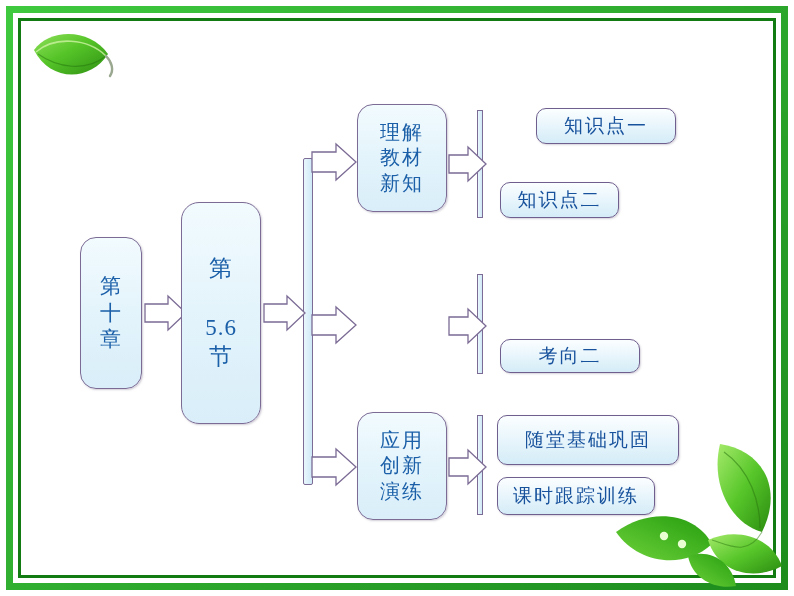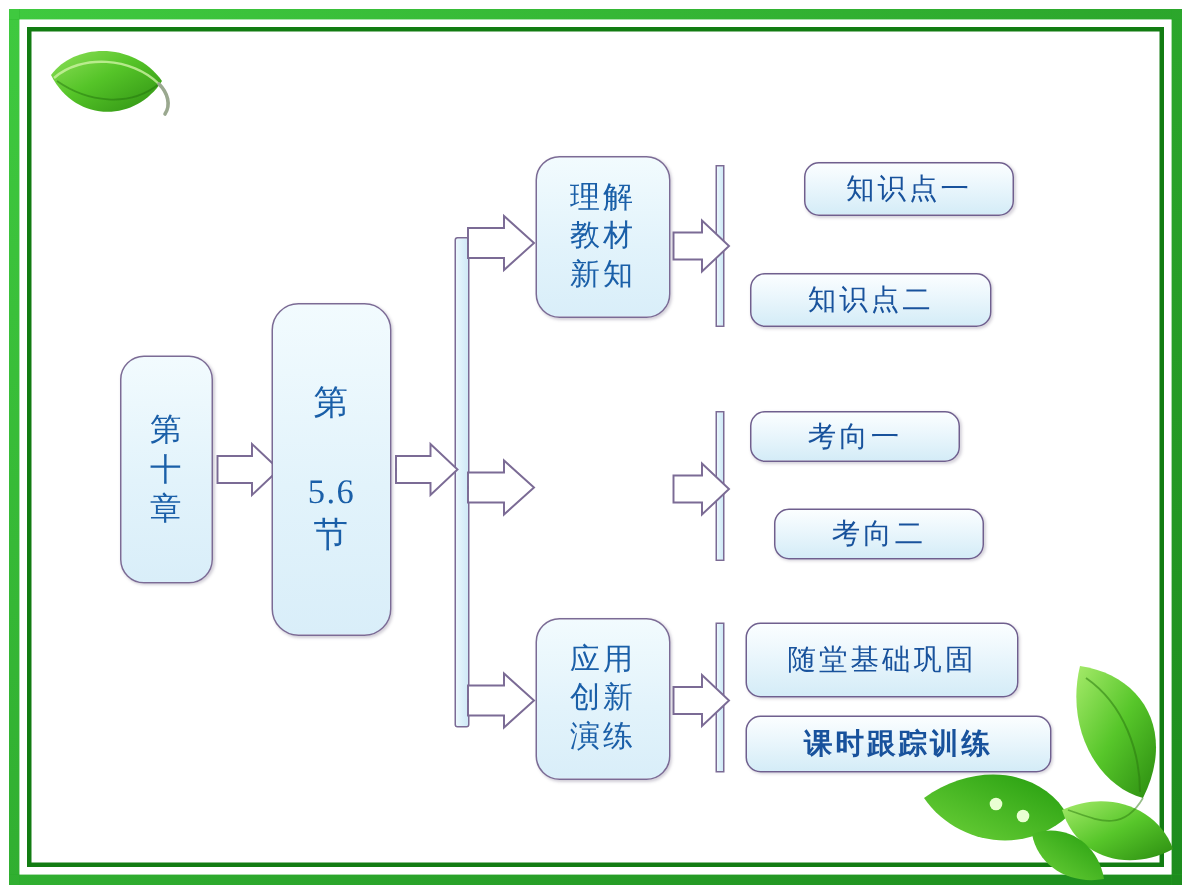--- a/index.html
+++ b/index.html
@@ -117,7 +117,7 @@
     position:absolute;
   }
   .lb-a1 { left:500px; top:108px; width:140px; height:36px;margin-left:36px; }
-  .lb-a2 { left:500px; top:182px; width:161px; height:36px; }
+  .lb-a2 { left:500px; top:182px; width:119px; height:36px; }
   .lb-b1 { left:500px; top:274px; width:140px; height:34px; }
   .lb-b2 { left:500px; top:339px; width:140px; height:34px;margin-left:16px; }
   .lb-c1 { left:497px; top:415px; width:182px; height:50px; }

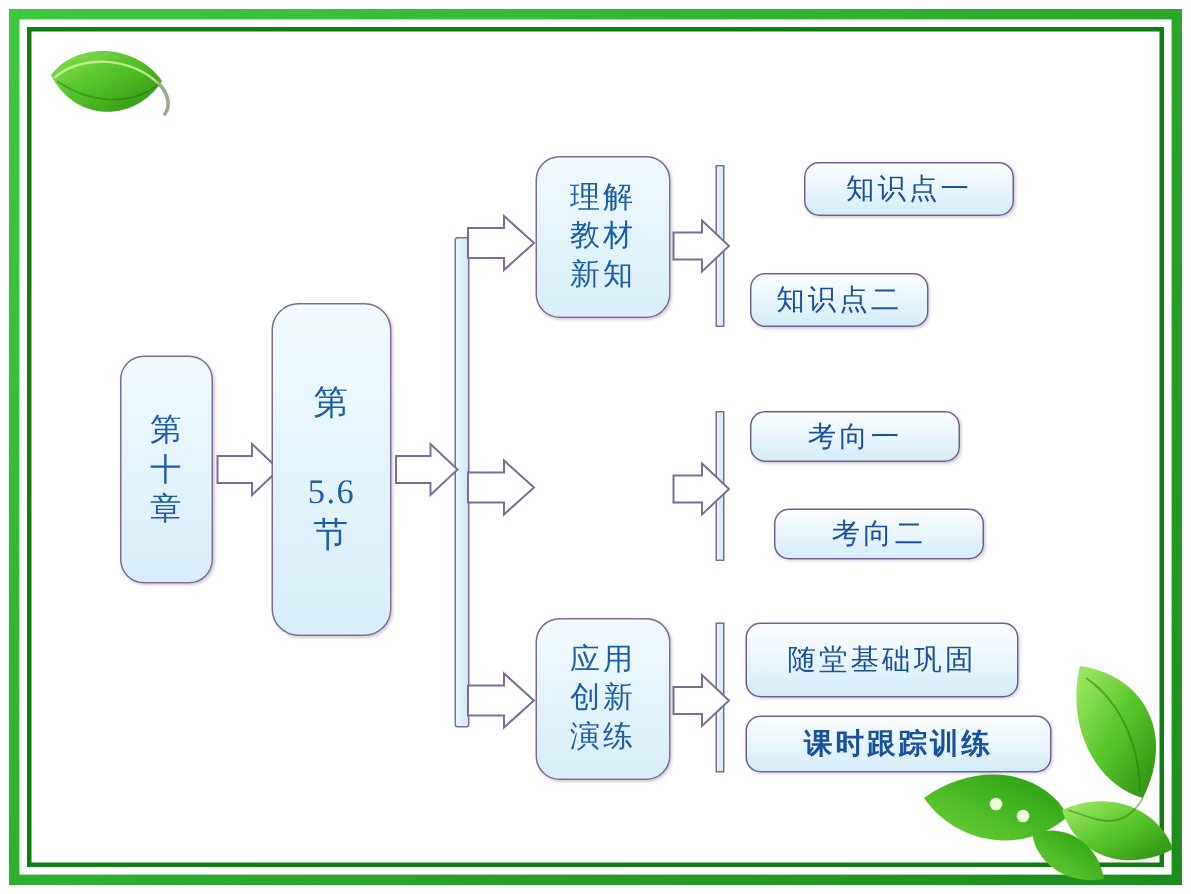--- a/index.html
+++ b/index.html
@@ -239,9 +239,6 @@
     <span>知识点二</span>
   </div>
 
-  <div class="leafbox lb-b1">
-    <span>考向一</span>
-  </div>
   <div class="leafbox lb-b2">
     <span>考向二</span>
   </div>

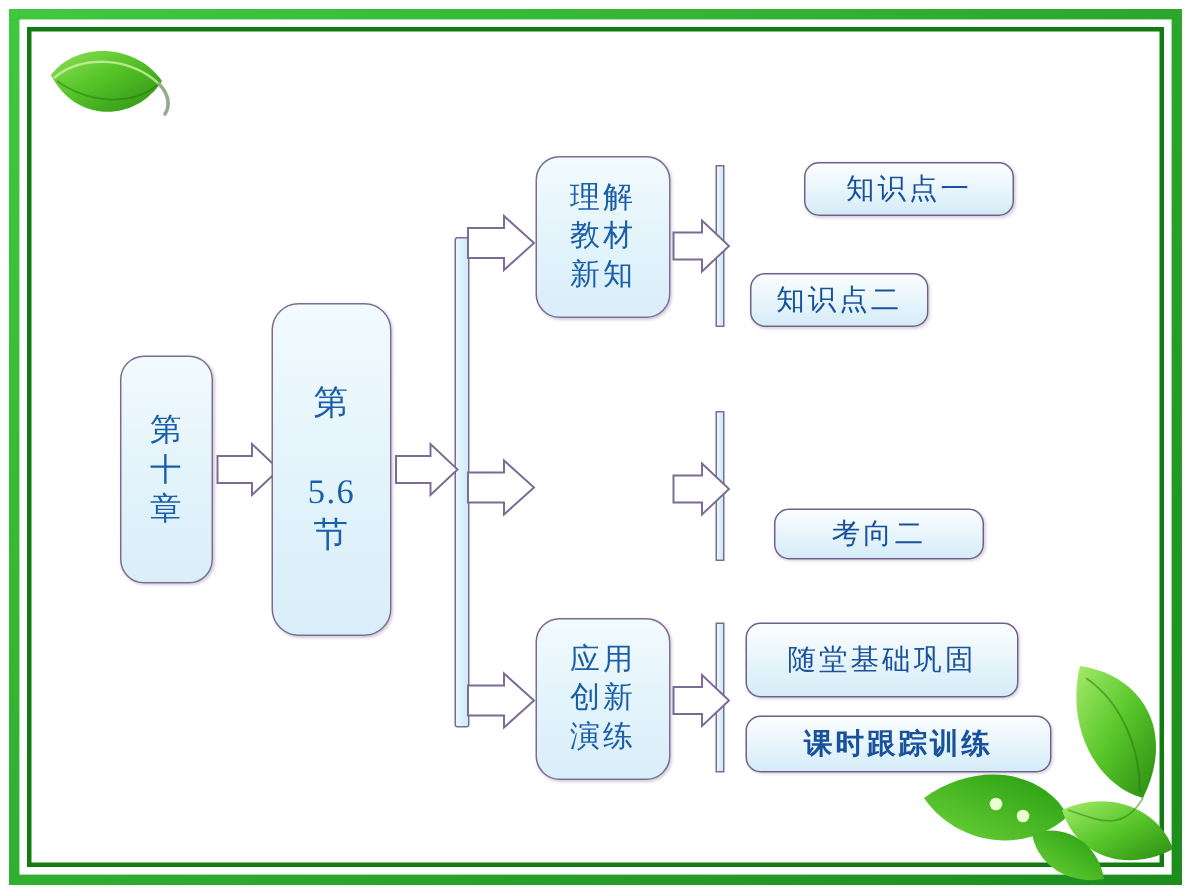--- a/index.html
+++ b/index.html
@@ -119,7 +119,7 @@
   .lb-a1 { left:500px; top:108px; width:140px; height:36px;margin-left:36px; }
   .lb-a2 { left:500px; top:182px; width:119px; height:36px; }
   .lb-b1 { left:500px; top:274px; width:140px; height:34px; }
-  .lb-b2 { left:500px; top:339px; width:140px; height:34px;margin-left:16px; }
+  .lb-b2 { left:500px; top:339px; width:140px; height:34px; }
   .lb-c1 { left:497px; top:415px; width:182px; height:50px; }
   .lb-c2 { left:497px; top:477px; width:204px; height:38px;font-weight:bold; }
 

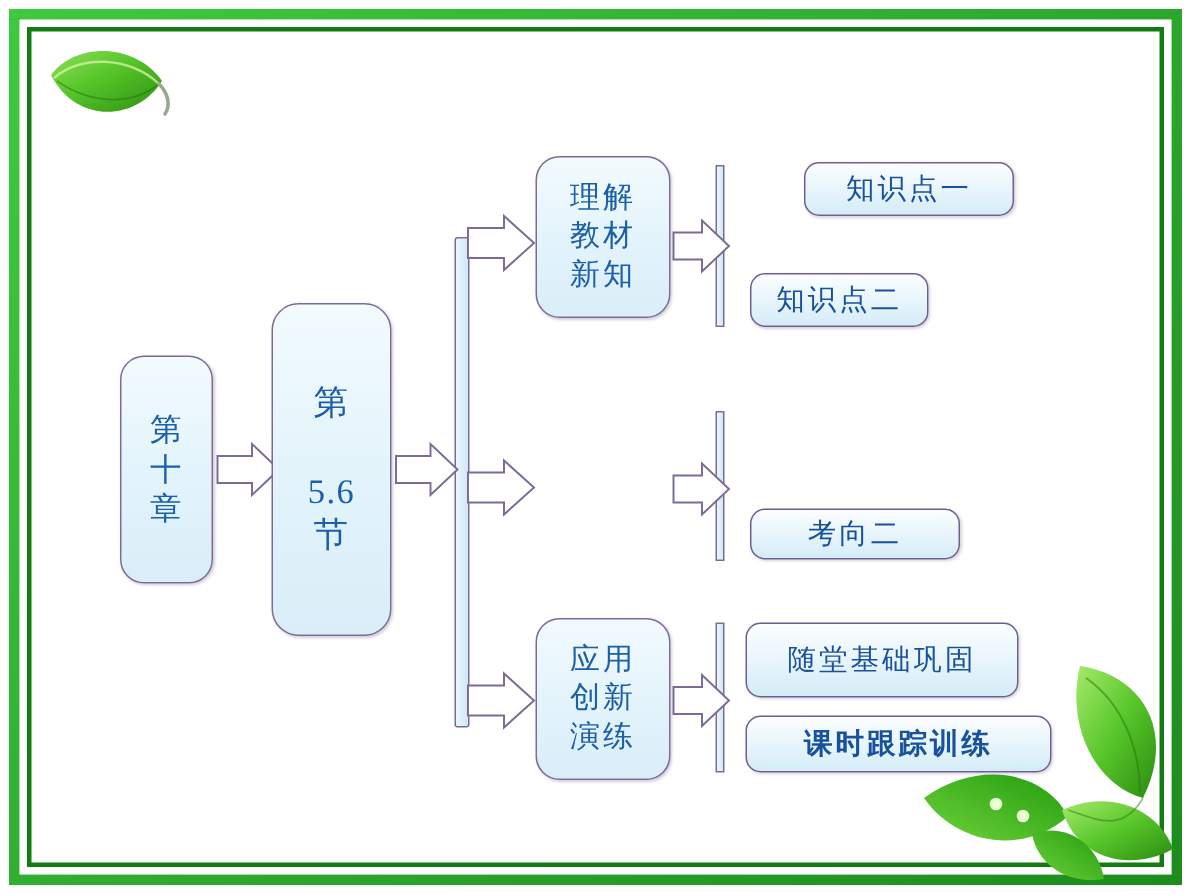--- a/index.html
+++ b/index.html
@@ -121,7 +121,7 @@
   .lb-b1 { left:500px; top:274px; width:140px; height:34px; }
   .lb-b2 { left:500px; top:339px; width:140px; height:34px; }
   .lb-c1 { left:497px; top:415px; width:182px; height:50px; }
-  .lb-c2 { left:497px; top:477px; width:204px; height:38px;font-weight:bold; }
+  .lb-c2 { left:497px; top:477px; width:158px; height:38px; }
 
   
   .spine {

